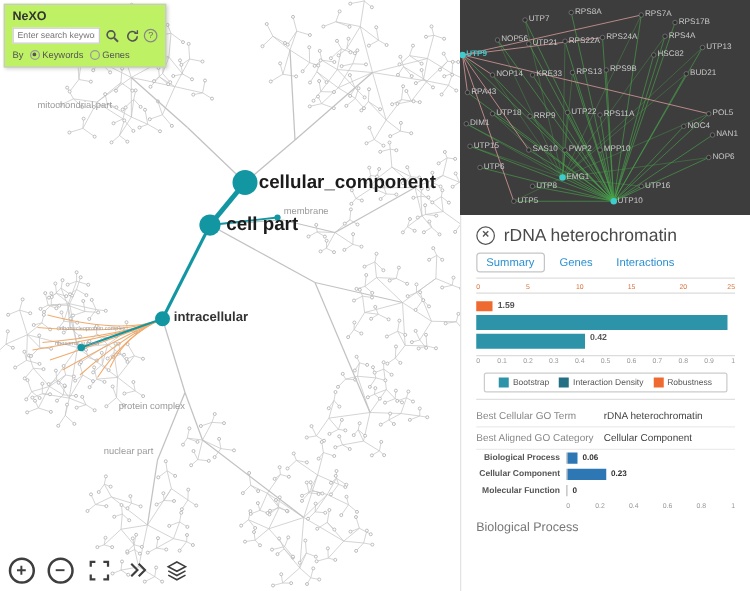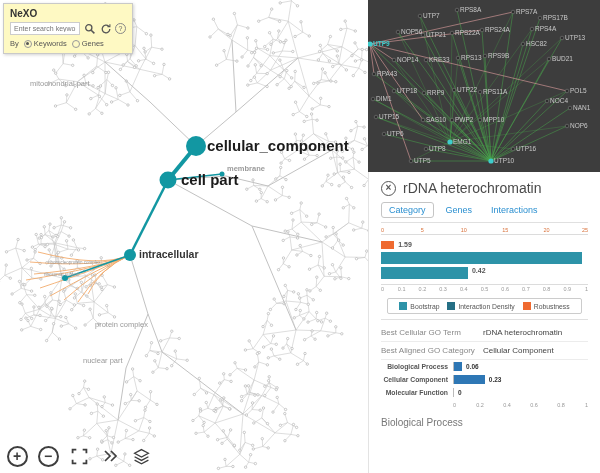--- a/index.html
+++ b/index.html
@@ -12,7 +12,7 @@
   #tree-svg{position:absolute;left:0;top:0}
   .glabel{position:absolute;white-space:nowrap}
 
-  #search-card{position:absolute;left:3px;top:3px;width:130px;background:#fef9c3;border:1px solid #c9c9c9;box-shadow:1px 1px 3px rgba(0,0,0,.18);padding:4px 6px 5px;z-index:5}
+  #search-card{position:absolute;left:3px;top:3px;width:130px;background:#bef264;border:1px solid #c9c9c9;box-shadow:1px 1px 3px rgba(0,0,0,.18);padding:4px 6px 5px;z-index:5}
   .app-title{font-size:10px;font-weight:700;color:#333;margin-bottom:3px}
   .search-row{display:flex;align-items:center;gap:3px}
   #search-input{flex:1;min-width:0;font-size:7px;padding:2px 3px;border:1px solid #ccc;color:#333;font-family:"Liberation Sans",sans-serif}

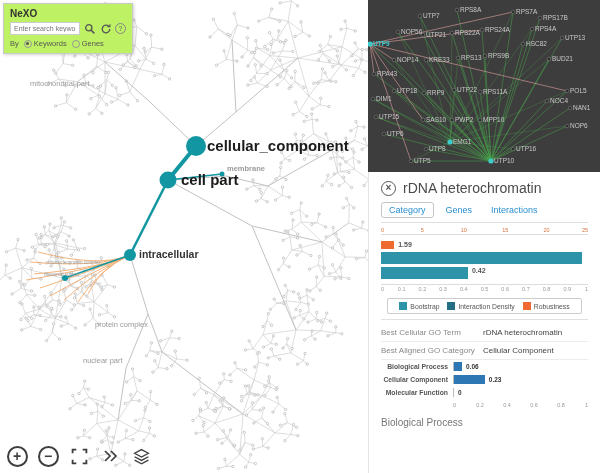--- a/index.html
+++ b/index.html
@@ -661,7 +661,7 @@
         <span class="glabel" style="left: 30px; top: 79px; font-size: 7.5px; color: rgb(154, 154, 154); font-weight: 400;">mitochondrial part</span>
         <span class="glabel" style="left: 207px; top: 137px; font-size: 15px; color: rgb(27, 27, 27); font-weight: 600;">cellular_component</span>
         <span class="glabel" style="left: 181px; top: 171px; font-size: 15px; color: rgb(27, 27, 27); font-weight: 600;">cell part</span>
-        <span class="glabel" style="left: 227px; top: 164px; font-size: 7.5px; color: rgb(154, 154, 154); font-weight: 700; text-align: center;">membrane</span>
+        <span class="glabel" style="left: 227px; top: 164px; font-size: 7.5px; color: rgb(154, 154, 154); font-weight: 400; text-align: center;">membrane</span>
         <span class="glabel" style="left: 139px; top: 248px; font-size: 10.5px; color: rgb(51, 51, 51); font-weight: 600;">intracellular</span>
         <span class="glabel" style="left: 95px; top: 320px; font-size: 7.5px; color: rgb(154, 154, 154); font-weight: 400;">protein complex</span>
         <span class="glabel" style="left: 83px; top: 356px; font-size: 7.5px; color: rgb(154, 154, 154); font-weight: 400;">nuclear part</span>

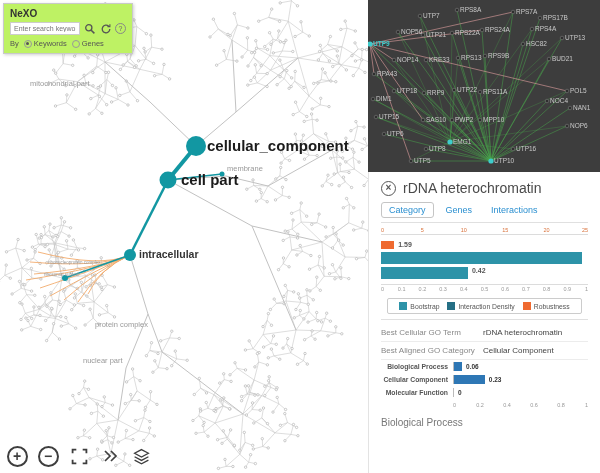--- a/index.html
+++ b/index.html
@@ -875,7 +875,7 @@
       <span class="detail-title">rDNA heterochromatin</span>
     </div>
     <div class="tabs">
-      <span class="tab active">Category</span>
+      <span class="tab active">Summary</span>
       <span class="tab">Genes</span>
       <span class="tab">Interactions</span>
     </div>

